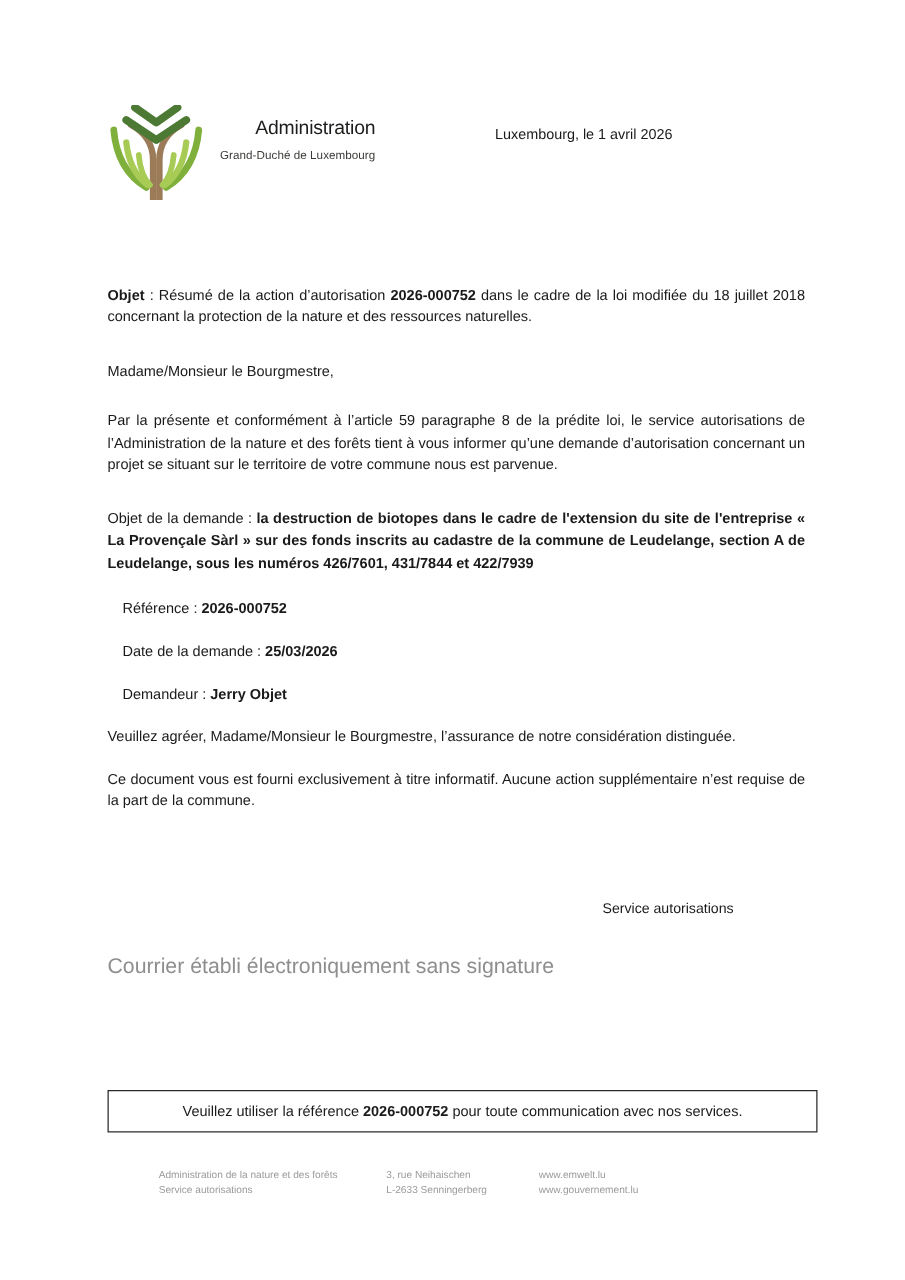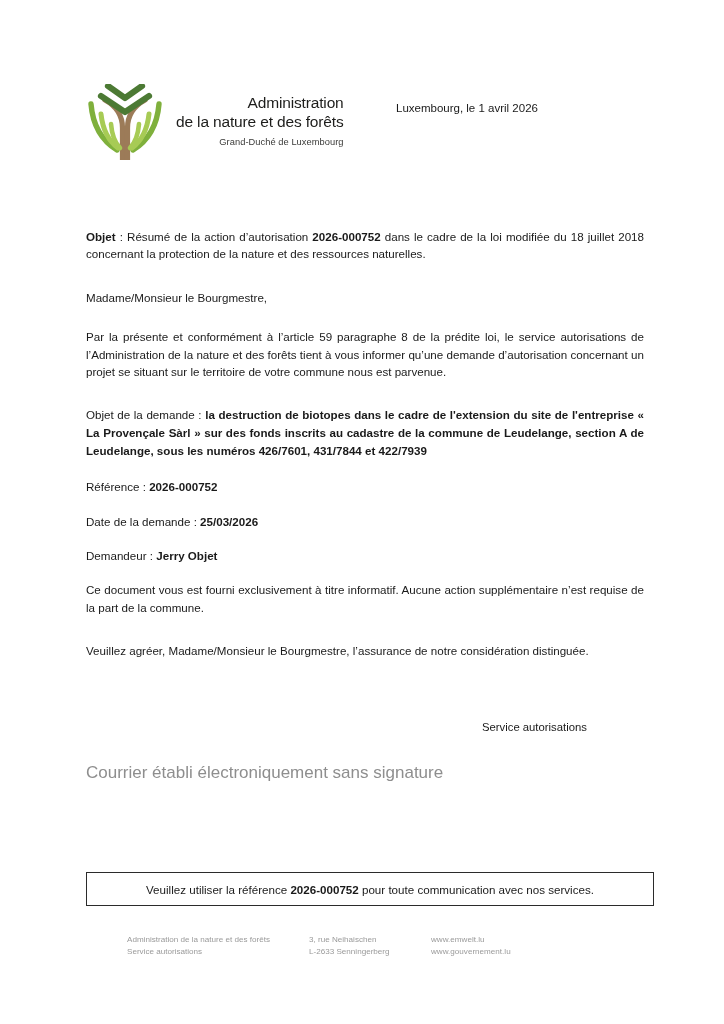--- a/index.html
+++ b/index.html
@@ -189,7 +189,6 @@
       <div class="logo-text">
         <div class="logo-title">
           <div>Administration</div>
-          <div>de la nature et des forêts</div>
         </div>
         <div class="logo-sub">Grand-Duché de Luxembourg</div>
       </div>

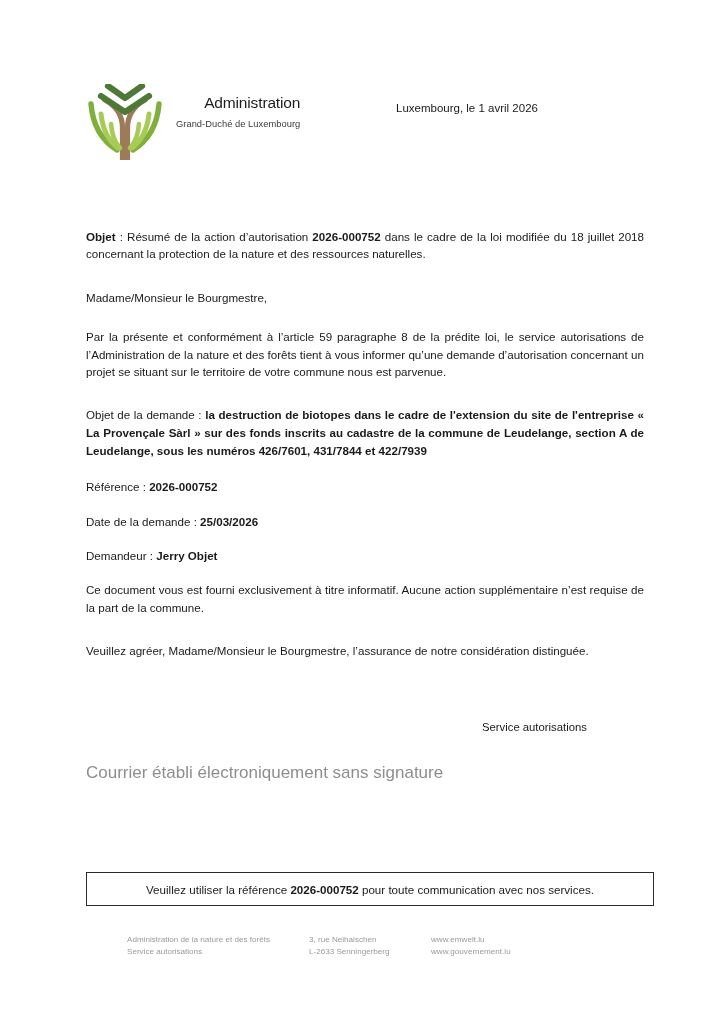--- a/index.html
+++ b/index.html
@@ -101,7 +101,7 @@
   .field-line {
     font-size: 11.6px;
     line-height: 17.4px;
-    margin: 0 0 17px 0;
+    margin: 0 0 17px 12px;
   }
 
   

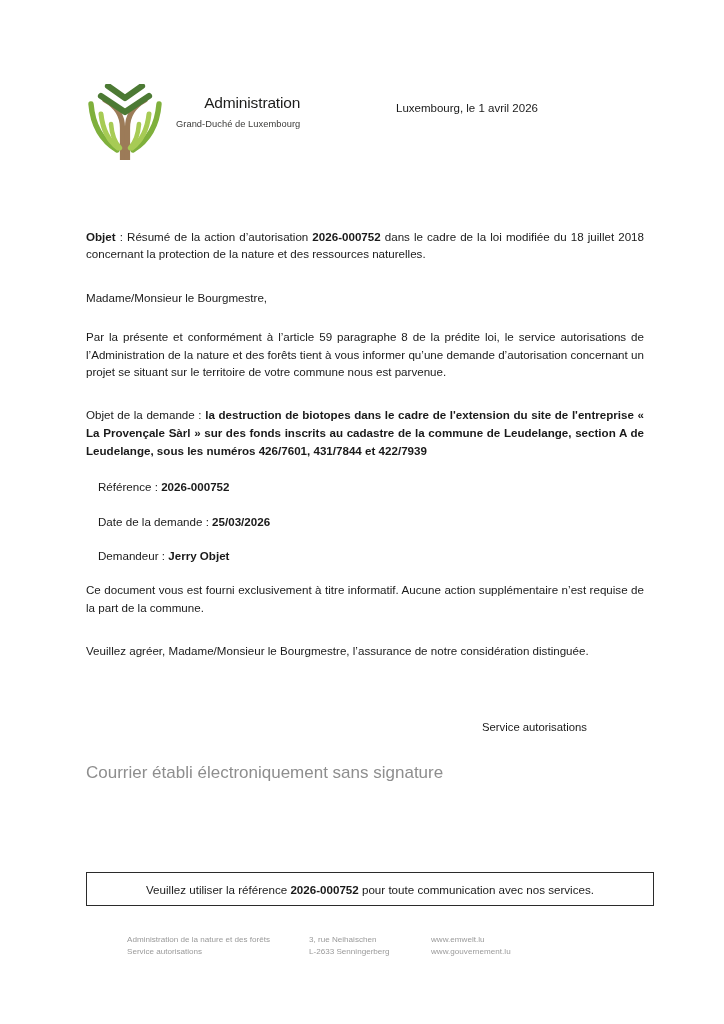--- a/index.html
+++ b/index.html
@@ -213,9 +213,9 @@
 
     <p class="field-line sp-xl"><span>Demandeur : </span><span class="bold">Jerry Objet</span></p>
 
+    <p class="para nojust">Veuillez agréer, Madame/Monsieur le Bourgmestre, l’assurance de notre considération distinguée.</p>
+
     <p class="para sp-lg">Ce document vous est fourni exclusivement à titre informatif. Aucune action supplémentaire n’est requise de la part de la commune.</p>
-
-    <p class="para nojust">Veuillez agréer, Madame/Monsieur le Bourgmestre, l’assurance de notre considération distinguée.</p>
   </div>
 
   <div class="sign-service">Service autorisations</div>

